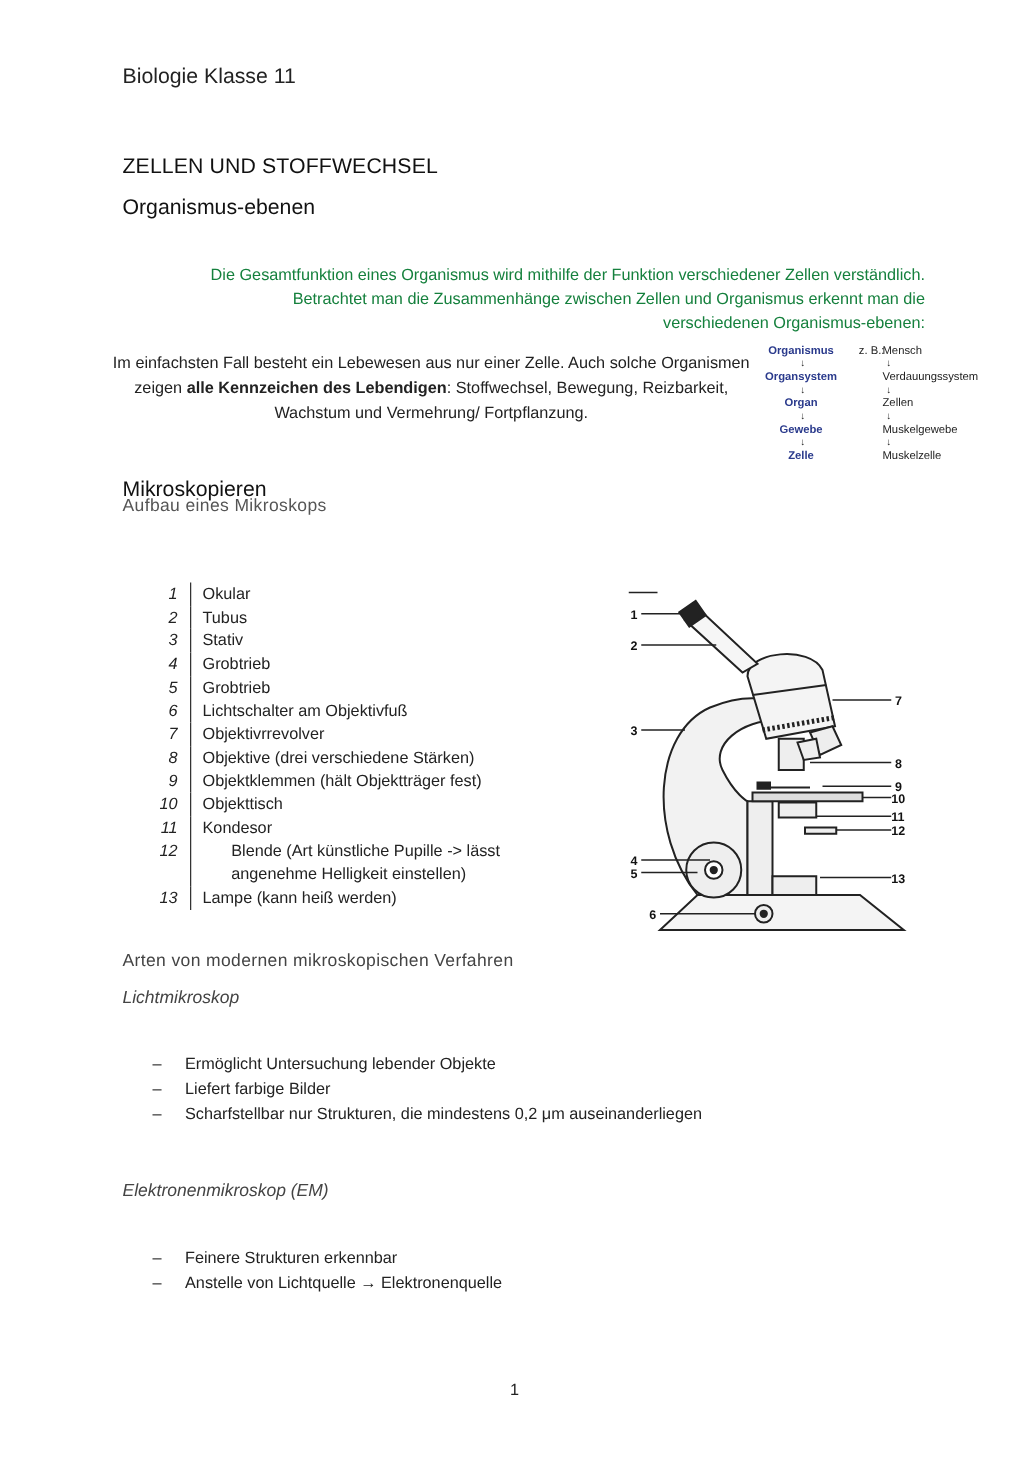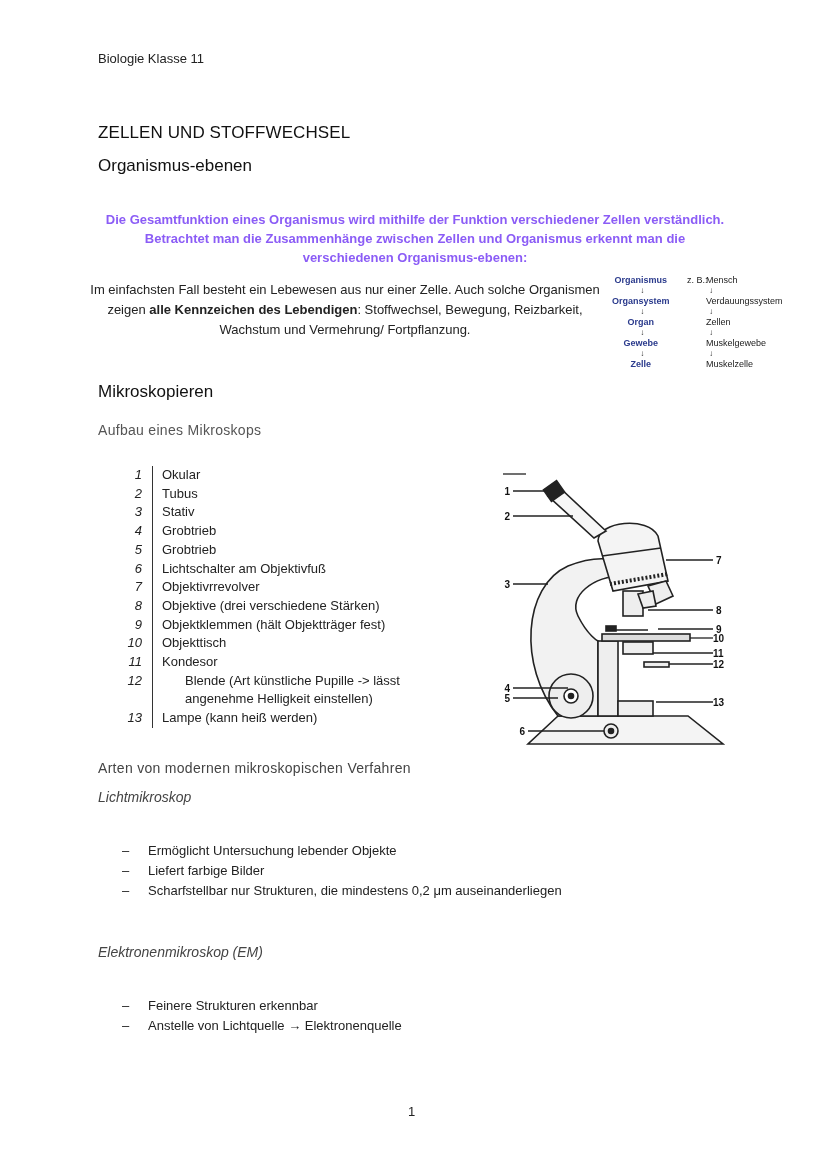--- a/index.html
+++ b/index.html
@@ -8,7 +8,7 @@
     font-family: "Liberation Sans", "DejaVu Sans", sans-serif; color: #1a1a1a;
   }
   .abs { position: absolute; }
-  .header { left: 98px; top: 51px; font-size: 13px; color: #222; }
+  .header { left: 98px; top: 51px; font-size: 17px; color: #222; }
   .h1 { left: 98px; top: 123px; font-size: 17px; color: #111; letter-spacing: 0.1px; }
   .h2 { left: 98px; top: 156px; font-size: 17px; color: #111; }
   .intro { left: 90px; width: 650px; top: 210px; font-size: 13px; line-height: 19px; text-align: center; color: #8b5cf6; font-weight: bold; }

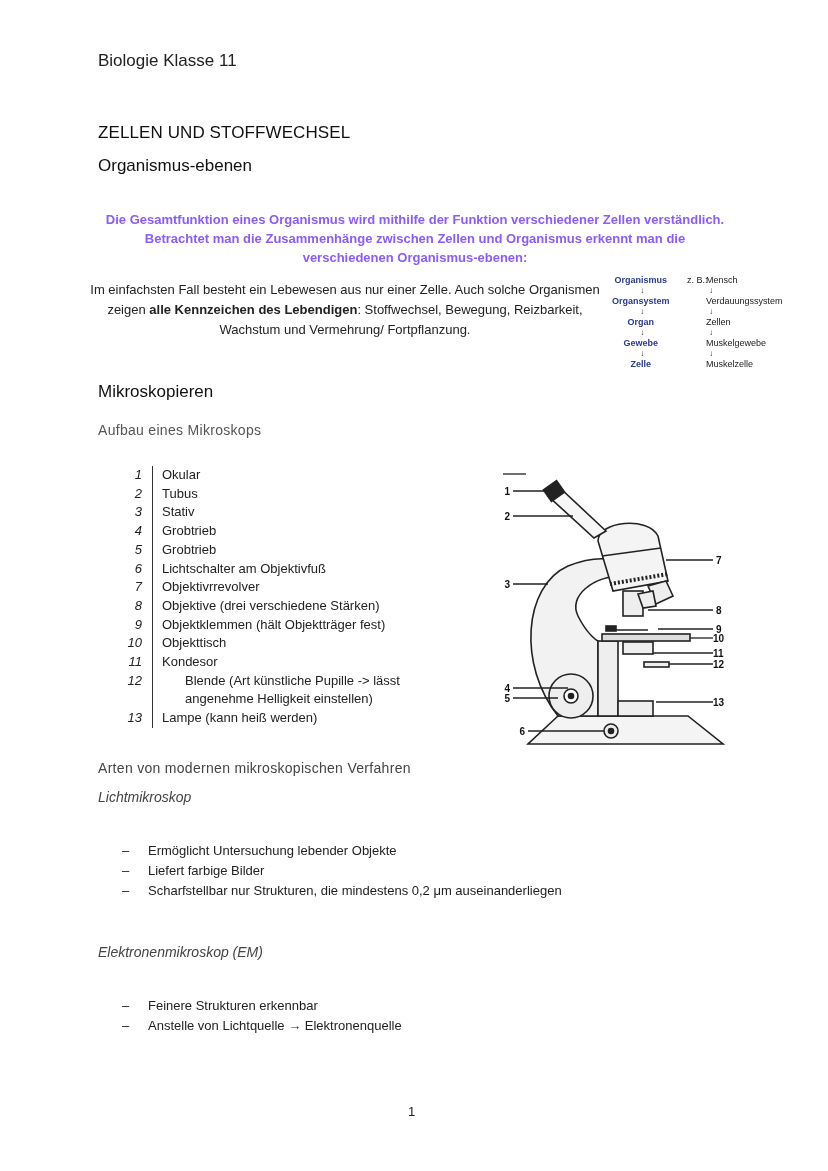--- a/index.html
+++ b/index.html
@@ -11,7 +11,7 @@
   .header { left: 98px; top: 51px; font-size: 17px; color: #222; }
   .h1 { left: 98px; top: 123px; font-size: 17px; color: #111; letter-spacing: 0.1px; }
   .h2 { left: 98px; top: 156px; font-size: 17px; color: #111; }
-  .intro { left: 90px; width: 650px; top: 210px; font-size: 13px; line-height: 19px; text-align: center; color: #8b5cf6; font-weight: bold; }
+  .intro { left: 90px; width: 650px; top: 210px; font-size: 13px; line-height: 19px; text-align: right; color: #15803d; }
   .para2 { left: 90px; width: 510px; top: 280px; font-size: 13px; line-height: 20px; text-align: center; color: #222; }
   .para2 b { font-weight: bold; }
   .levels { left: 612px; top: 275px; width: 180px; font-size: 9px; line-height: 10.5px; }

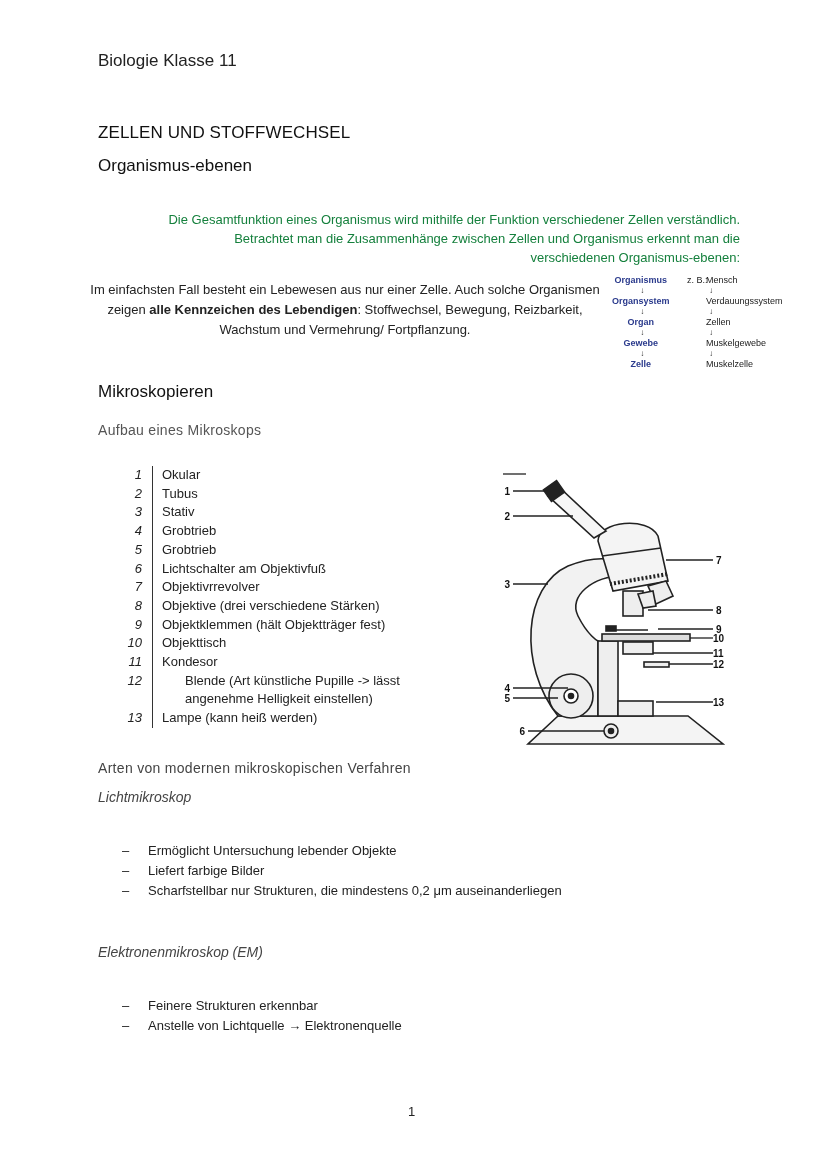--- a/index.html
+++ b/index.html
@@ -20,7 +20,7 @@
   .levels .r { color: #222; }
   .levels .arr { font-size: 8px; line-height: 10.5px; color: #222; padding-left: 3px; }
   .h2b { left: 98px; top: 382px; font-size: 17px; color: #111; }
-  .sub { left: 98px; top: 422px; font-size: 14px; color: #555; letter-spacing: 0.3px; }
+  .sub { left: 98px; top: 396px; font-size: 14px; color: #555; letter-spacing: 0.3px; }
   .parts { left: 110px; top: 466px; font-size: 13px; }
   .parts table { border-collapse: collapse; }
   .parts td { padding: 0; line-height: 18.7px; vertical-align: top; }

